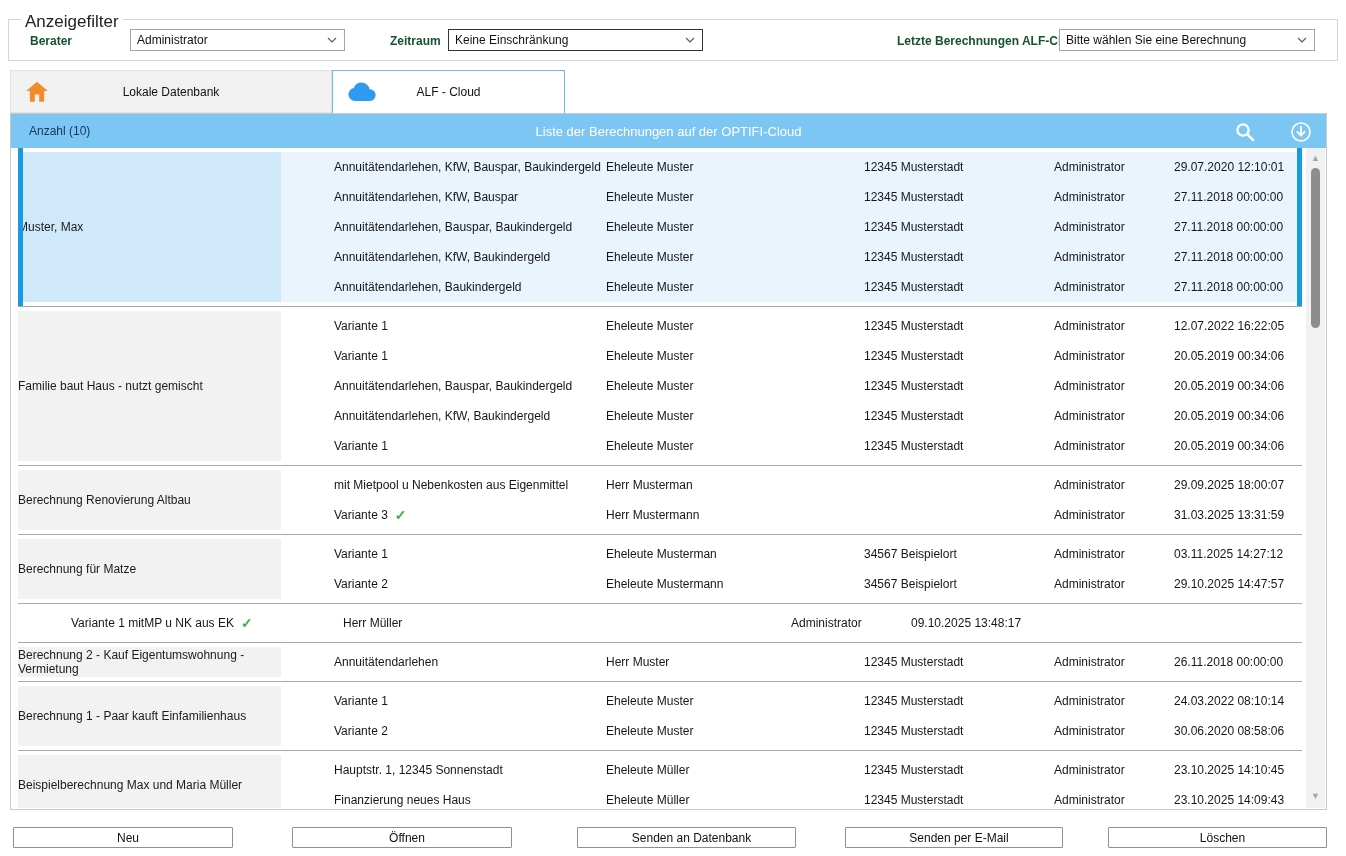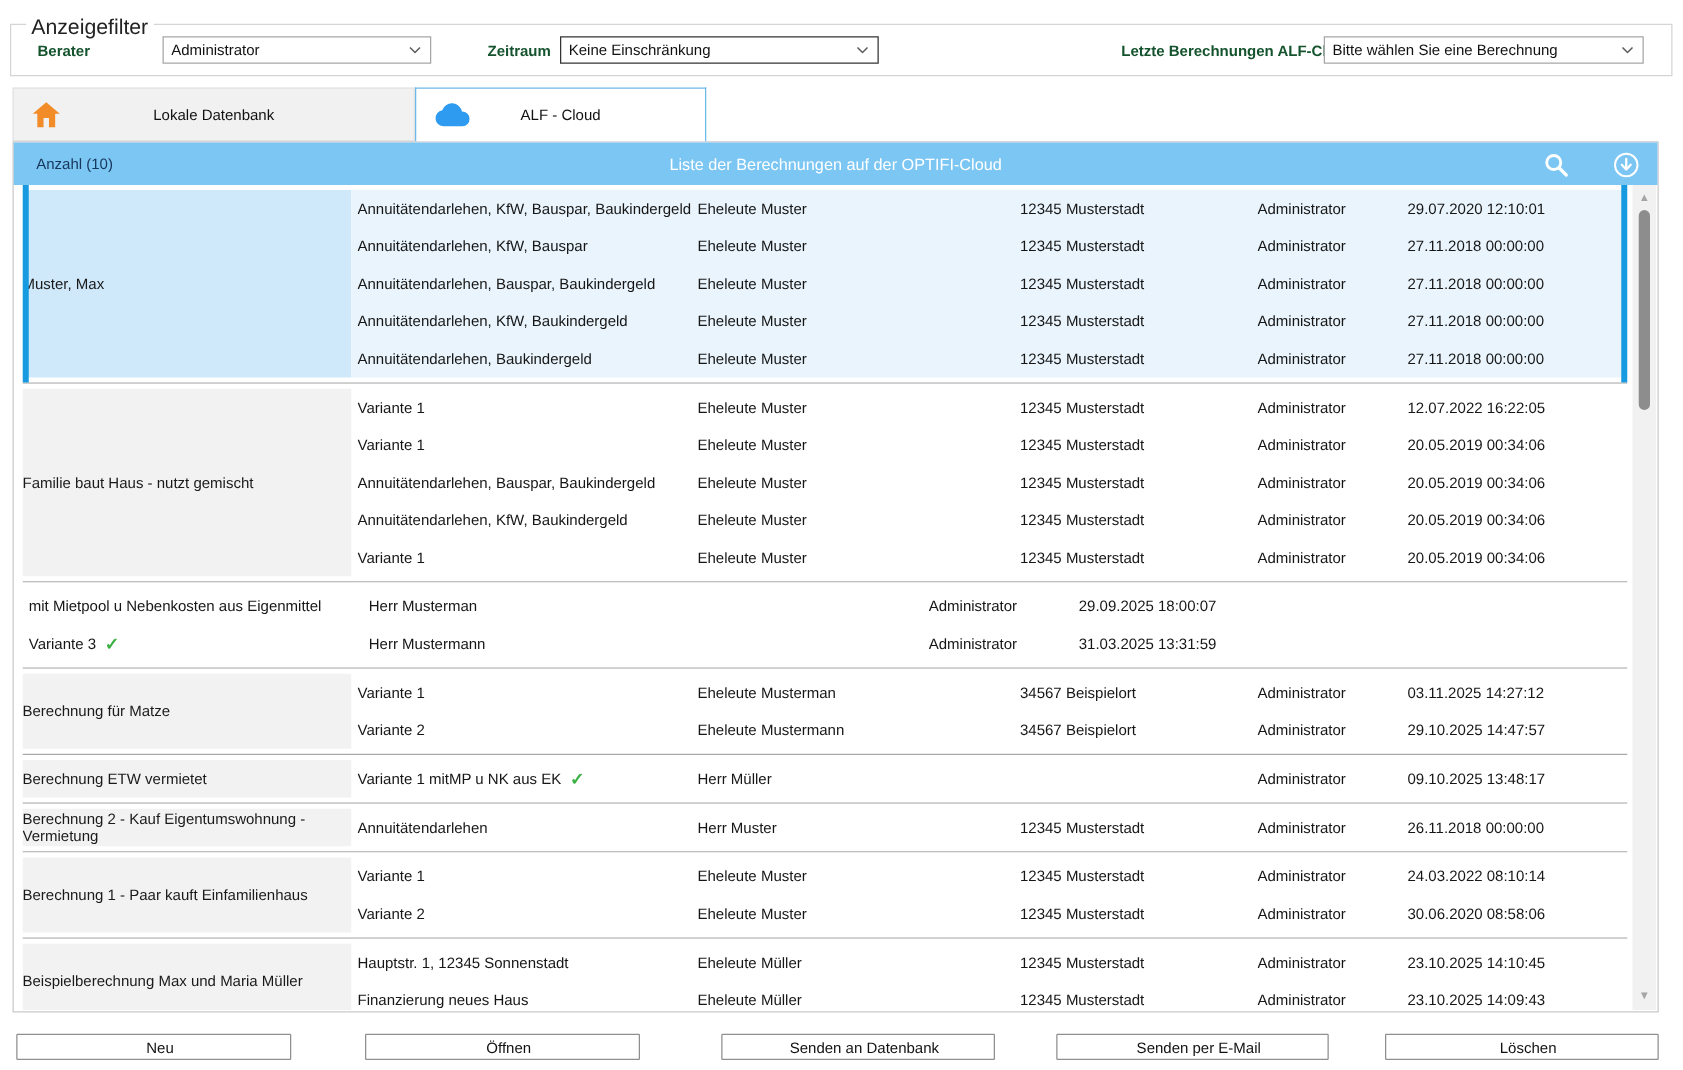--- a/index.html
+++ b/index.html
@@ -63,7 +63,7 @@
   .rows{flex:1;display:flex;flex-direction:column;justify-content:center;}
   .row{
     height:30px;display:grid;grid-template-columns:272px 258px 190px 120px 1fr;
-    align-items:center;padding-left:5px;
+    align-items:center;padding-left:5px;margin-left:48px;
   }
   .row .cell{white-space:nowrap;overflow:hidden;font-size:12px;color:#161616;}
   .variant{display:flex;align-items:center;}

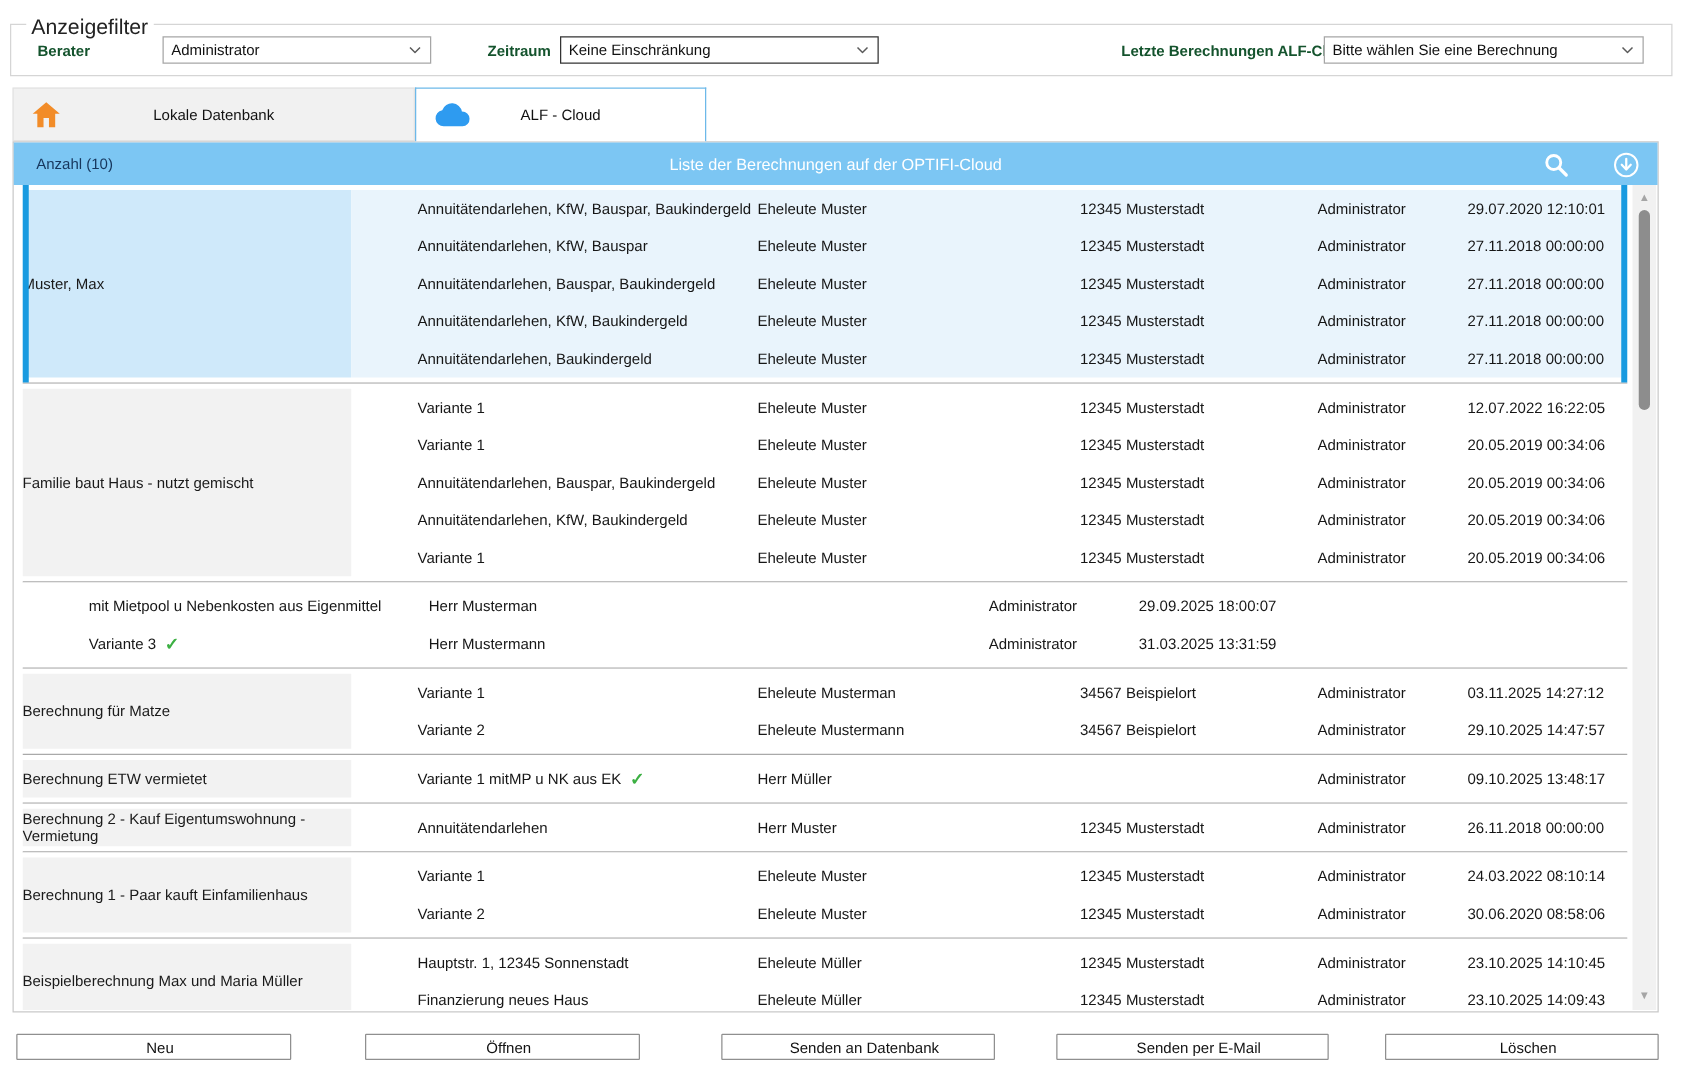--- a/index.html
+++ b/index.html
@@ -269,6 +269,9 @@
         </div>
       </div>
       <div class="group">
+        <div class="gname">
+          <span>Berechnung Renovierung Altbau</span>
+        </div>
         <div class="rows">
           <div class="row">
             <div class="cell variant">

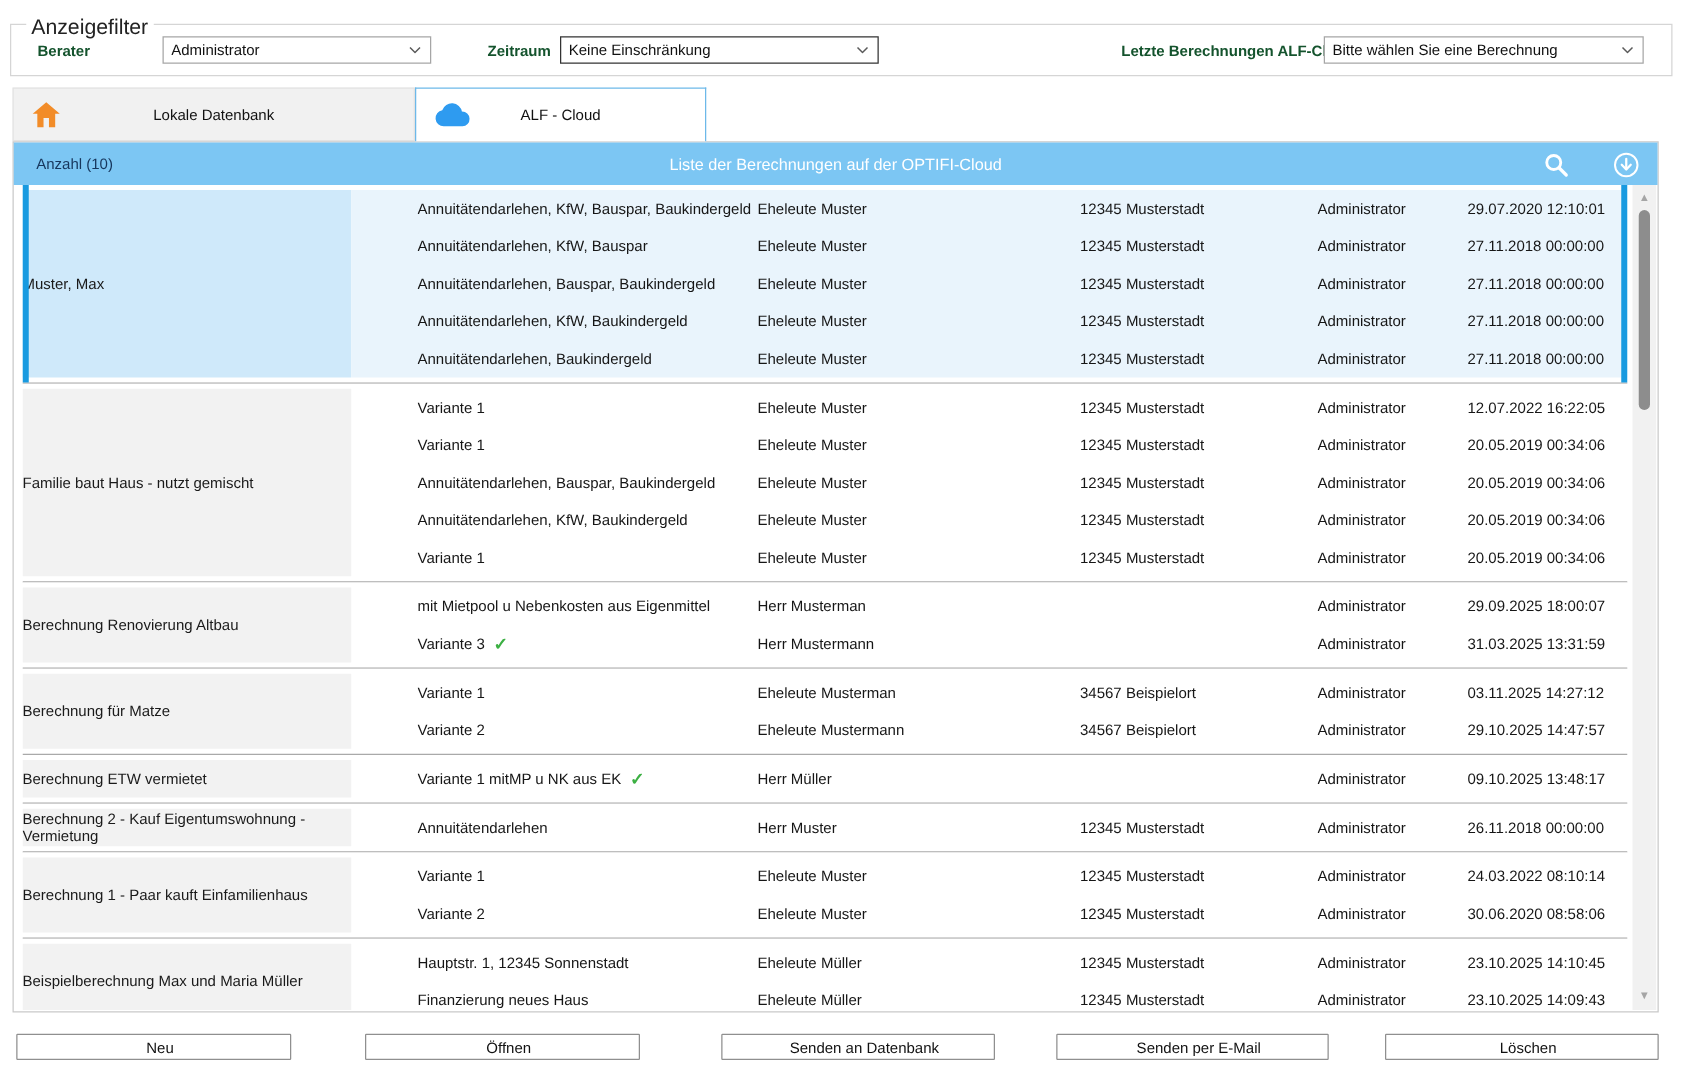--- a/index.html
+++ b/index.html
@@ -320,9 +320,6 @@
         </div>
       </div>
       <div class="group">
-        <div class="gname">
-          <span>Berechnung ETW vermietet</span>
-        </div>
         <div class="rows">
           <div class="row">
             <div class="cell variant">

